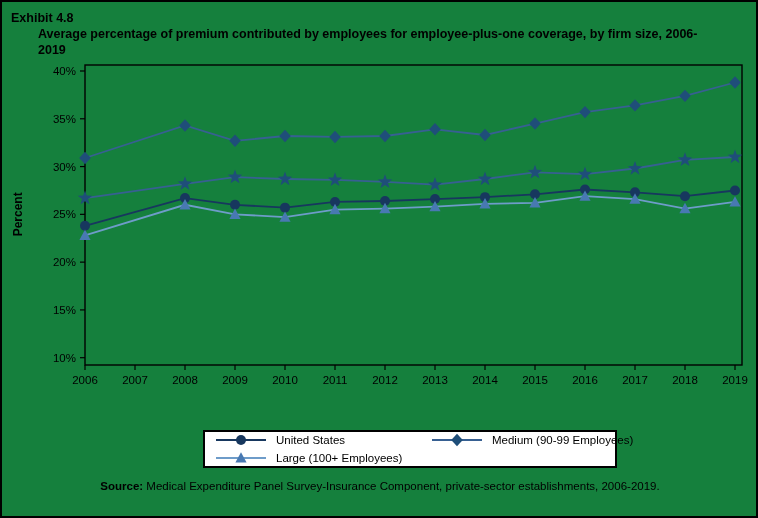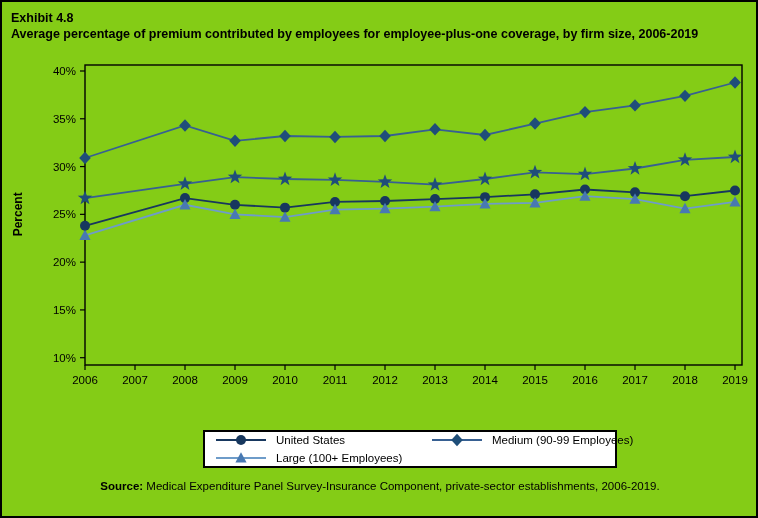--- a/index.html
+++ b/index.html
@@ -7,7 +7,7 @@
     position:relative;
     width:754px;height:514px;
     border:2px solid #000;
-    background:#84cc16;
+    background:#15803d;
     font-family:"Liberation Sans", sans-serif;
     color:#000;
     overflow:hidden;

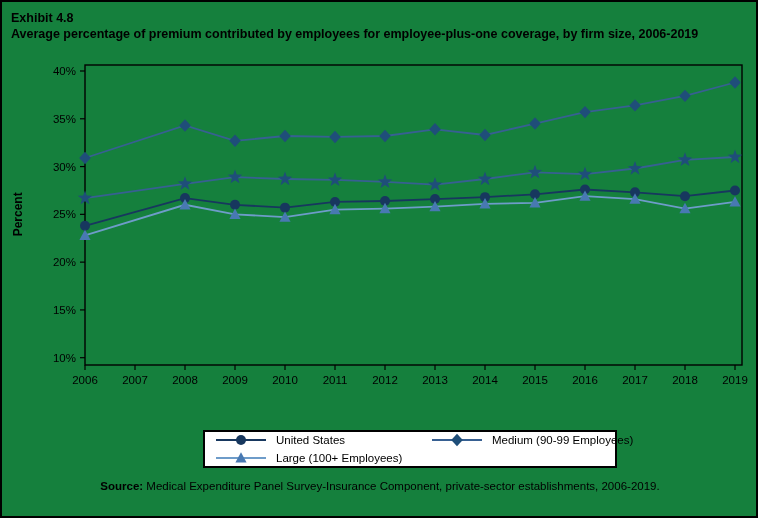--- a/index.html
+++ b/index.html
@@ -14,7 +14,7 @@
   }
   .title-block{position:absolute;left:9px;top:8px;width:706px;}
   .exhibit-label{font-size:12.5px;font-weight:bold;line-height:16px;}
-  .chart-title{font-size:12.5px;font-weight:bold;line-height:16px;}
+  .chart-title{font-size:12.5px;font-weight:bold;line-height:16px;margin-left:27px;}
   #chart-svg{position:absolute;left:0;top:0;}
   .legend-box{
     position:absolute;left:201px;top:428px;width:410px;height:34px;

